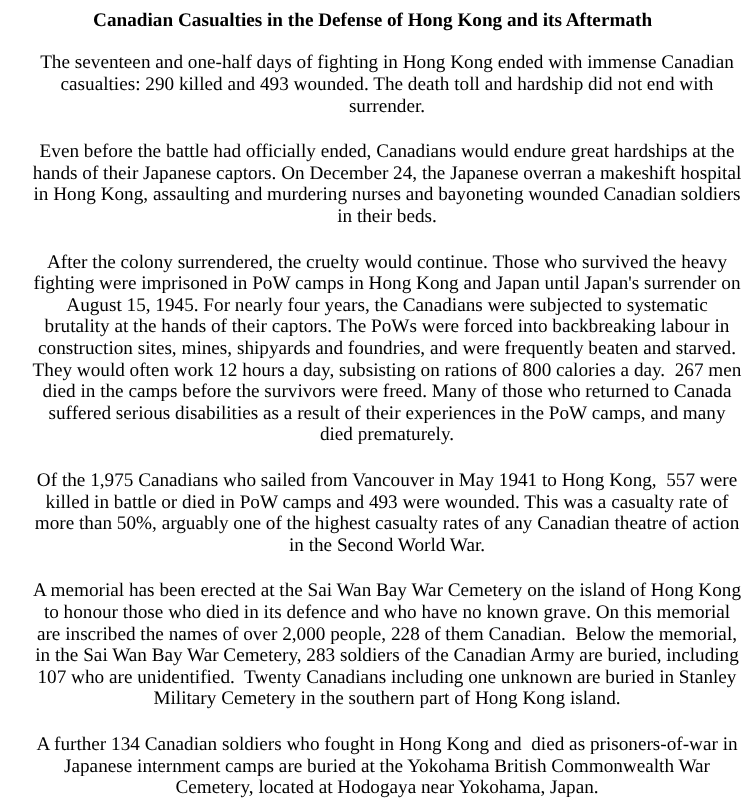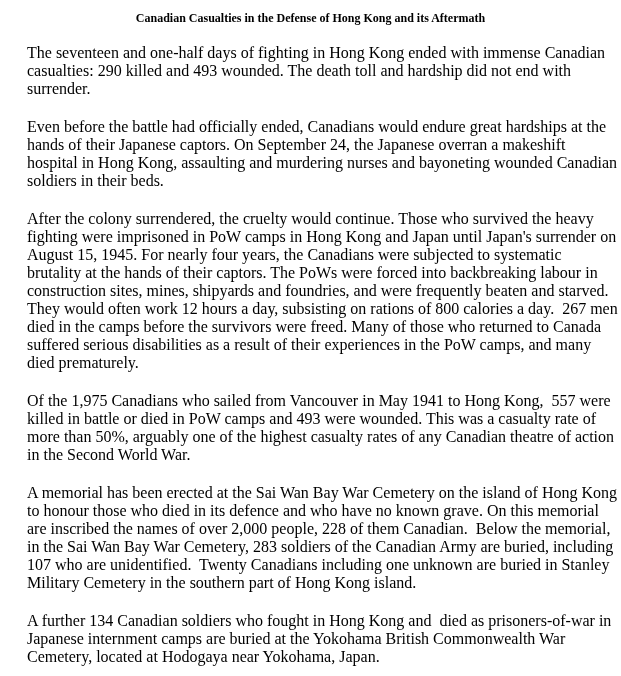--- a/index.html
+++ b/index.html
@@ -22,7 +22,7 @@
     }
     .title {
       font-family: "Liberation Serif", "DejaVu Serif", serif;
-      font-size: 12px;
+      font-size: 16px;
       font-weight: 700;
       text-align: center;
       line-height: 18px;

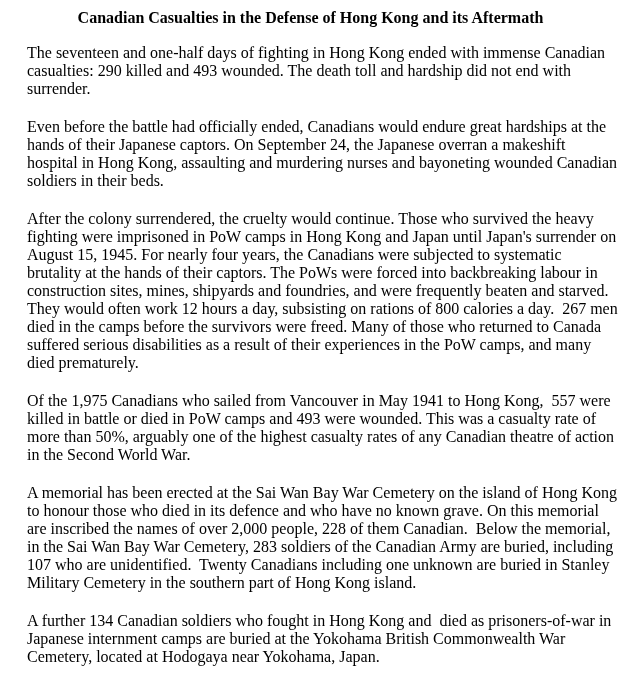--- a/index.html
+++ b/index.html
@@ -30,6 +30,7 @@
     }
     .content {
       padding: 0 3px 0 27px;
+      text-align: center;
     }
     .content p {
       margin: 0 0 20px 0;

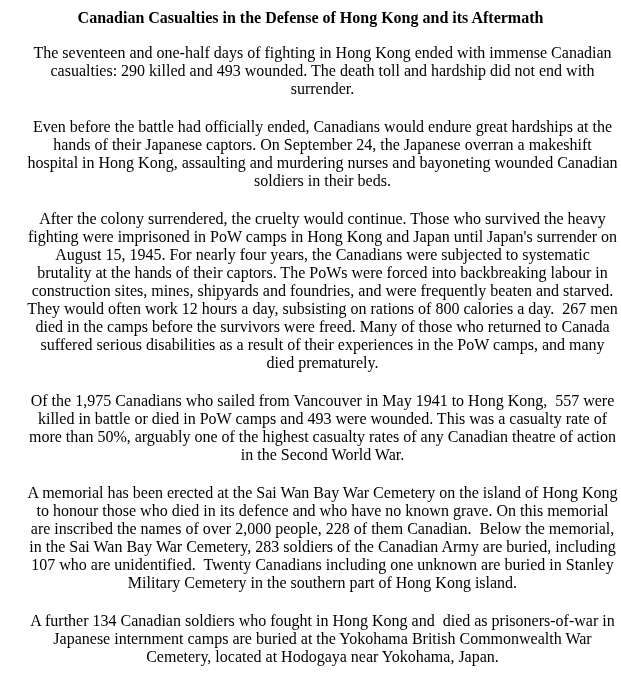--- a/index.html
+++ b/index.html
@@ -48,7 +48,7 @@
   <h1 class="title">Canadian Casualties in the Defense of Hong Kong and its Aftermath</h1>
   <div class="content">
     <p>The seventeen and one-half days of fighting in Hong Kong ended with immense Canadian casualties: 290 killed and 493 wounded. The death toll and hardship did not end with surrender.</p>
-    <p>Even before the battle had officially ended, Canadians would endure great hardships at the hands of their Japanese captors. On September 24, the Japanese overran a makeshift hospital in Hong Kong, assaulting and murdering nurses and bayoneting wounded Canadian soldiers in their beds.</p>
+    <p>Even before the battle had officially ended, Canadians would endure great hardships at the hands of their Japanese captors. On December 24, the Japanese overran a makeshift hospital in Hong Kong, assaulting and murdering nurses and bayoneting wounded Canadian soldiers in their beds.</p>
     <p>After the colony surrendered, the cruelty would continue. Those who survived the heavy fighting were imprisoned in PoW camps in Hong Kong and Japan until Japan's surrender on August 15, 1945. For nearly four years, the Canadians were subjected to systematic brutality at the hands of their captors. The PoWs were forced into backbreaking labour in construction sites, mines, shipyards and foundries, and were frequently beaten and starved.  They would often work 12 hours a day, subsisting on rations of 800 calories a day.  267 men died in the camps before the survivors were freed. Many of those who returned to Canada suffered serious disabilities as a result of their experiences in the PoW camps, and many died prematurely.</p>
     <p>Of the 1,975 Canadians who sailed from Vancouver in May 1941 to Hong Kong,  557 were killed in battle or died in PoW camps and 493 were wounded. This was a casualty rate of more than 50%, arguably one of the highest casualty rates of any Canadian theatre of action in the Second World War.</p>
     <p>A memorial has been erected at the Sai Wan Bay War Cemetery on the island of Hong Kong to honour those who died in its defence and who have no known grave. On this memorial are inscribed the names of over 2,000 people, 228 of them Canadian.  Below the memorial, in the Sai Wan Bay War Cemetery, 283 soldiers of the Canadian Army are buried, including 107 who are unidentified.  Twenty Canadians including one unknown are buried in Stanley Military Cemetery in the southern part of Hong Kong island.</p>

